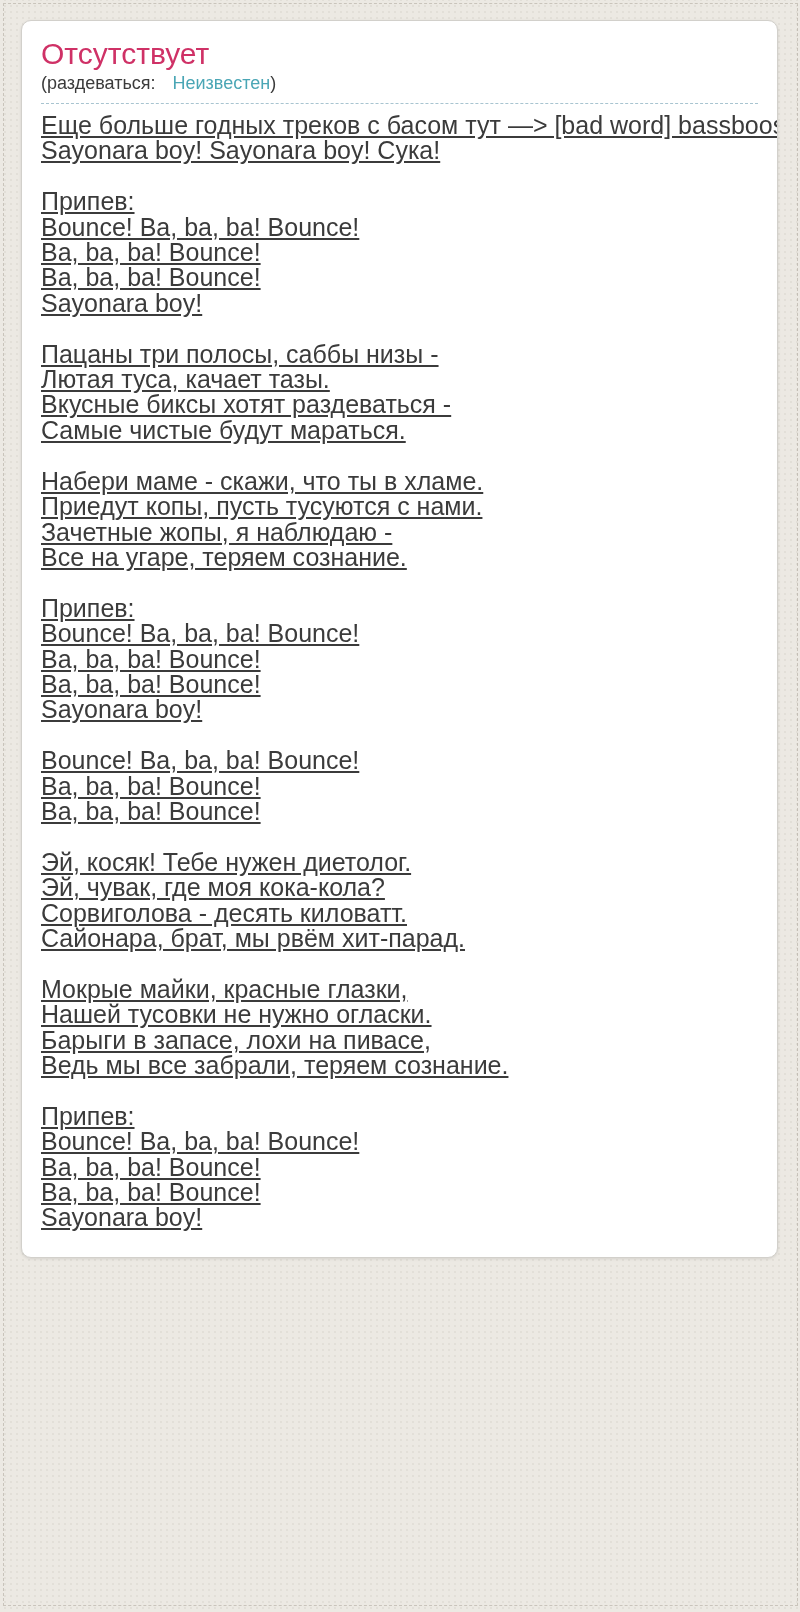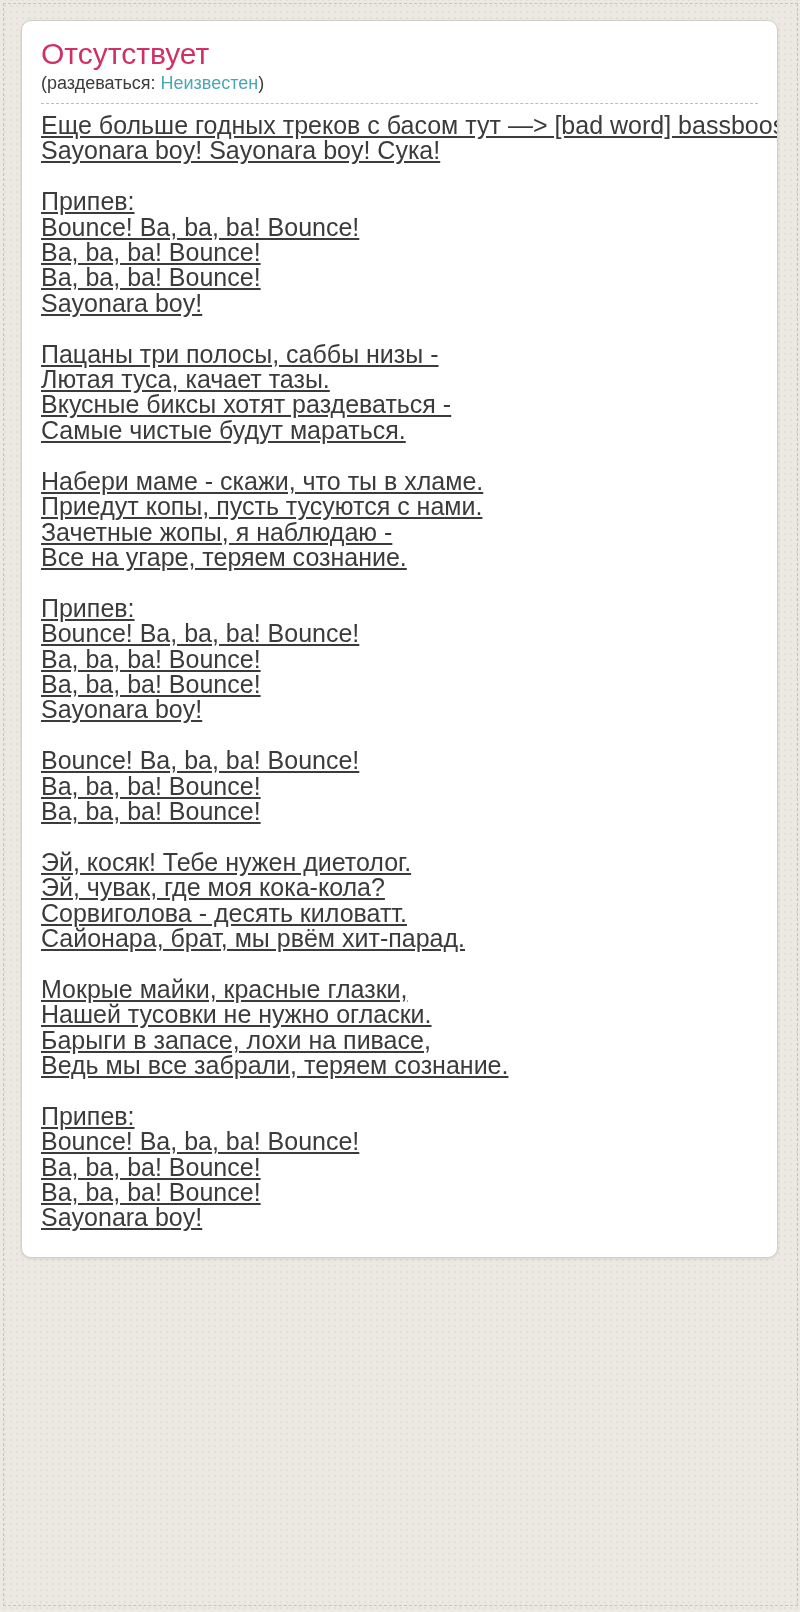--- a/index.html
+++ b/index.html
@@ -58,6 +58,7 @@
   .artist-link {
     color: var(--link_color, #4aa6b5);
     text-decoration: none;
+    margin-left: 12px;
   }
   .lyrics {
     margin-top: 9px;

